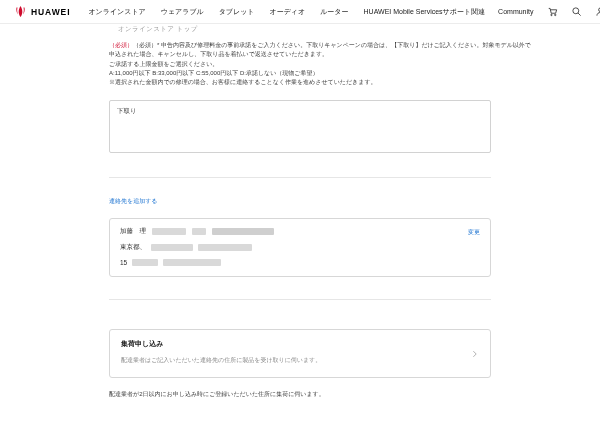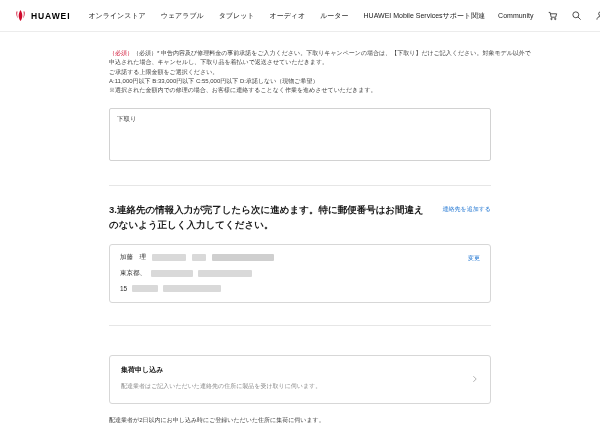--- a/index.html
+++ b/index.html
@@ -14,7 +14,7 @@
 
   
   .header {
-    height: 32px;
+    height: 24px;
     background: #ffffff;
     border-bottom: 1px solid #ececec;
     display: flex;

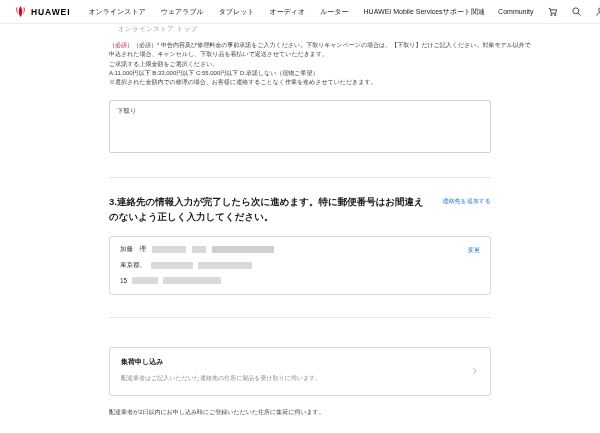--- a/index.html
+++ b/index.html
@@ -306,7 +306,6 @@
 
     <div class="section">
       <div class="sec-head-row">
-        <div class="sec-title">3.連絡先の情報入力が完了したら次に進めます。特に郵便番号はお間違えのないよう正しく入力してください。</div>
         <div class="sec-link">連絡先を追加する</div>
       </div>
 

